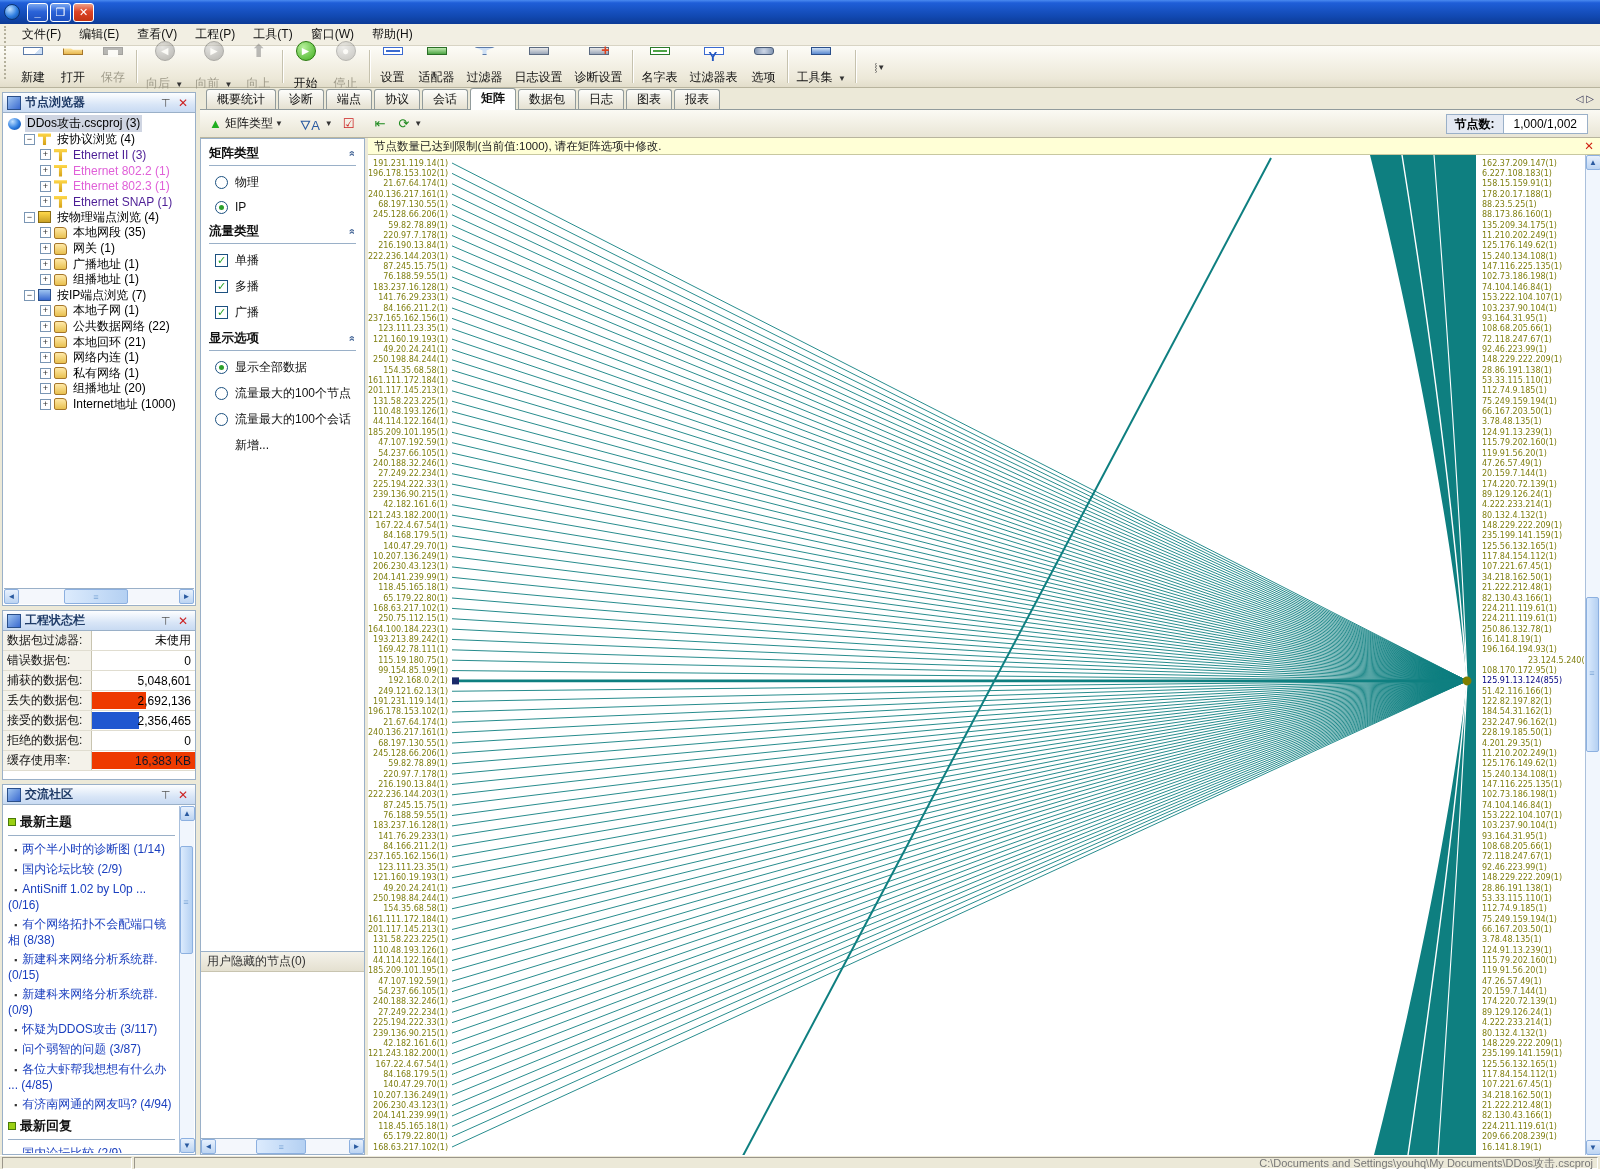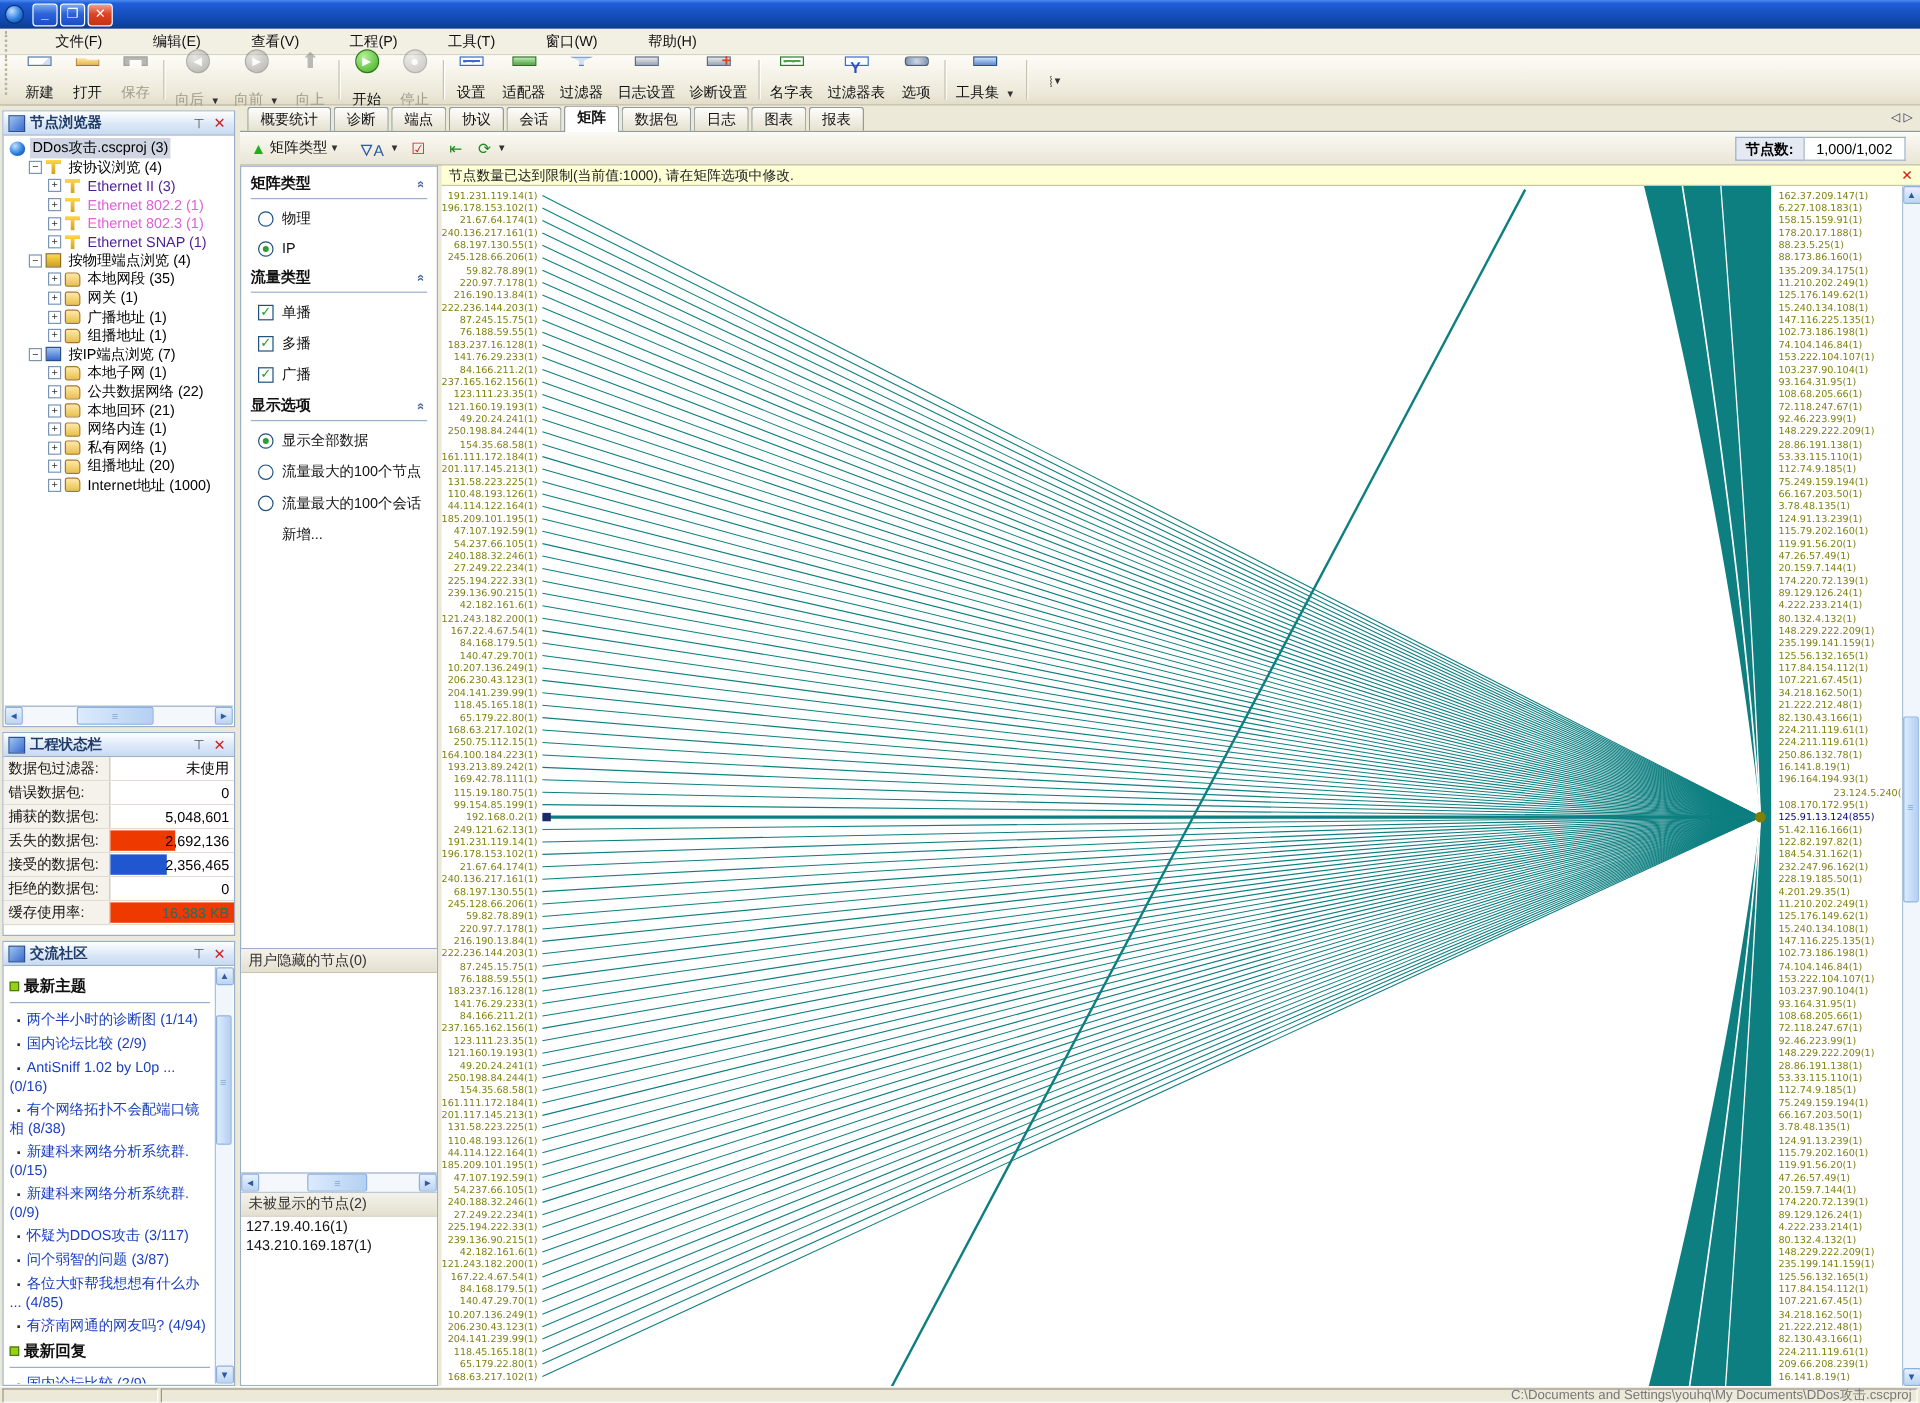--- a/index.html
+++ b/index.html
@@ -18,7 +18,7 @@
   .winbtn.close { background:linear-gradient(180deg,#f0a088,#dd4426 45%,#c33312); }
 
   #menubar { position:absolute; left:0; top:24px; width:1600px; height:22px; background:#f2efe3;
-    border-bottom:1px solid #d8d4c4; display:flex; align-items:center;gap:24px; }
+    border-bottom:1px solid #d8d4c4; display:flex; align-items:center; }
   .grip { width:5px; height:80%; margin:0 4px; border-left:2px dotted #b4b09c; }
   .menu-item { padding:2px 9px; color:#111; }
 

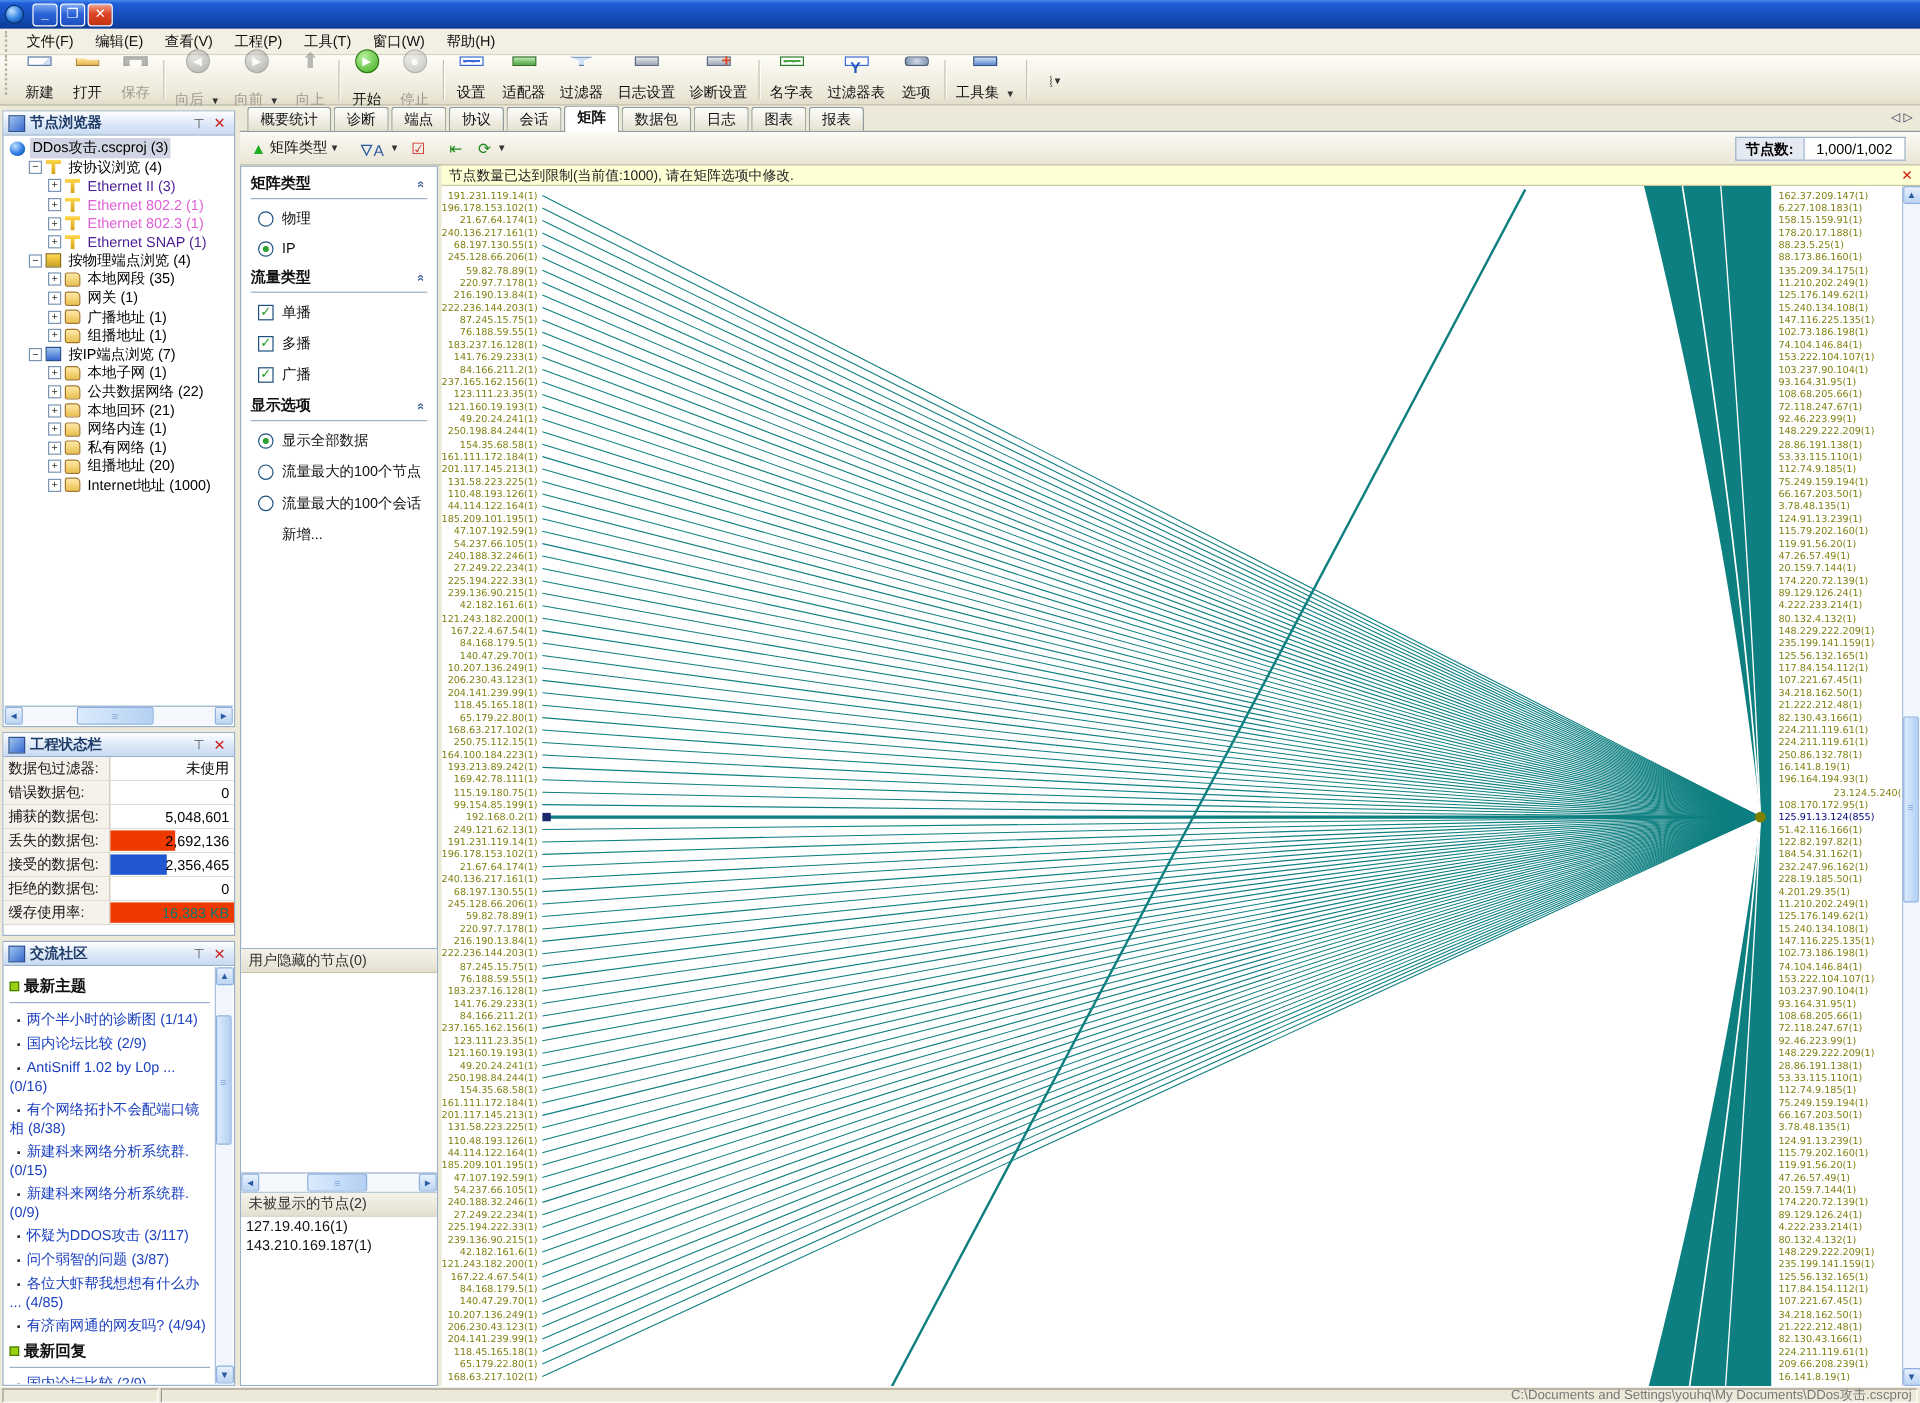--- a/index.html
+++ b/index.html
@@ -428,7 +428,7 @@
         <div class="ps-lab">缓存使用率:</div>
         <div class="ps-val">
           <div class="ps-bar" style="width: 100%; background: rgb(238, 58, 0);"></div>
-          <span style="color: #0f766e;">16,383 KB</span>
+          <span style="color: #0f172a;">16,383 KB</span>
         </div>
       </div>
     </div>

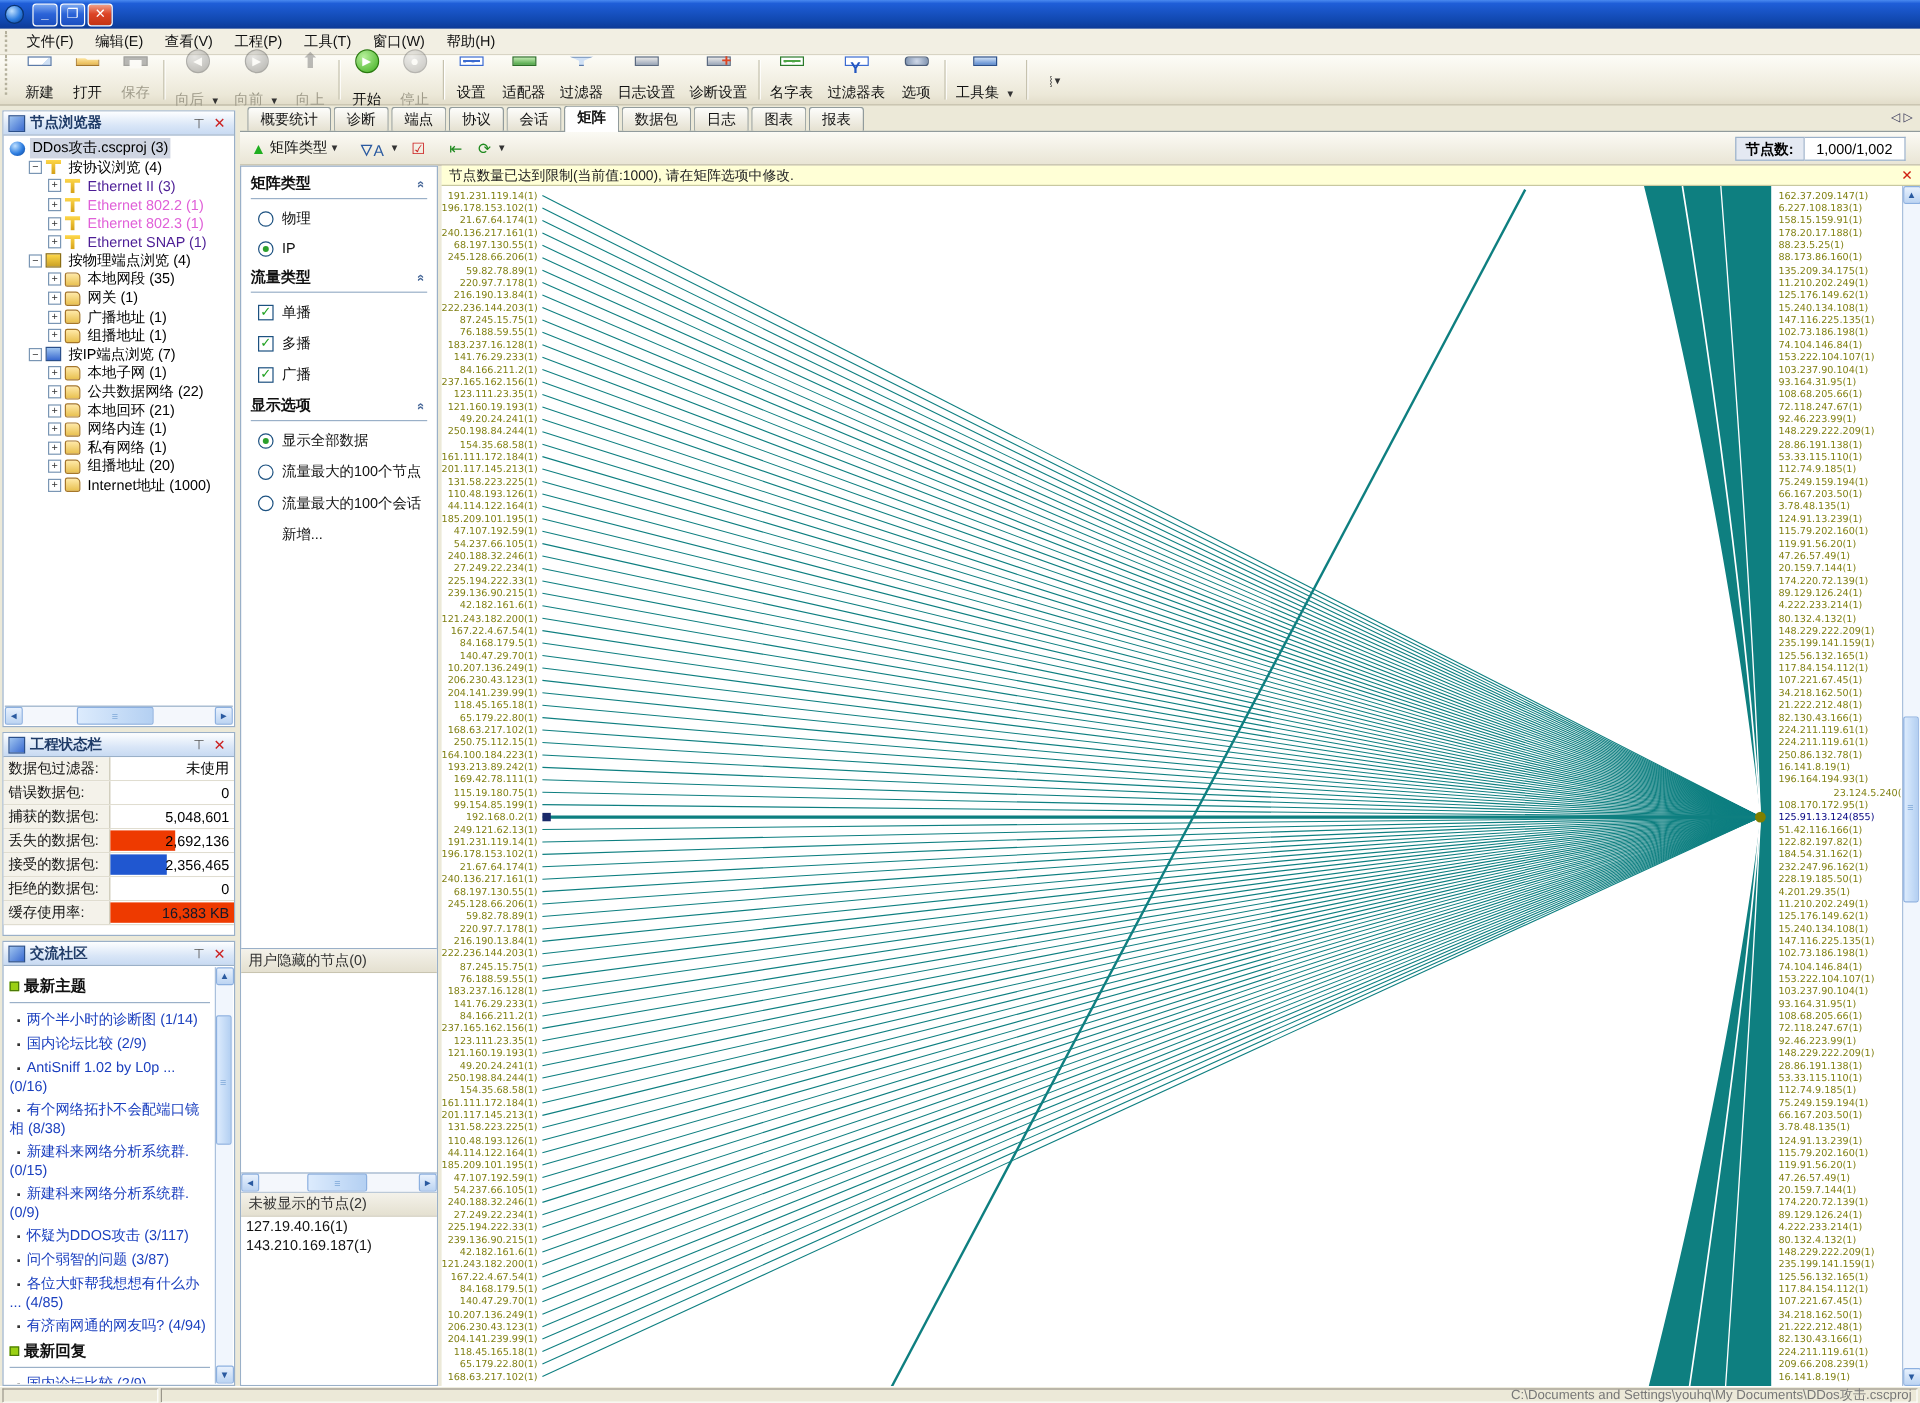--- a/index.html
+++ b/index.html
@@ -577,13 +577,6 @@
         </div>
       <div class="sbtn">►</div>
     </div>
-  </div>
-  <div class="ms-sub">
-    <div class="ms-subhead">未被显示的节点(2)</div>
-    <div class="ms-list" id="undisp-list" style="height:140px;">
-        <div class="ms-ip">127.19.40.16(1)</div>
-        <div class="ms-ip">143.210.169.187(1)</div>
-      </div>
   </div>
 </div>
 

